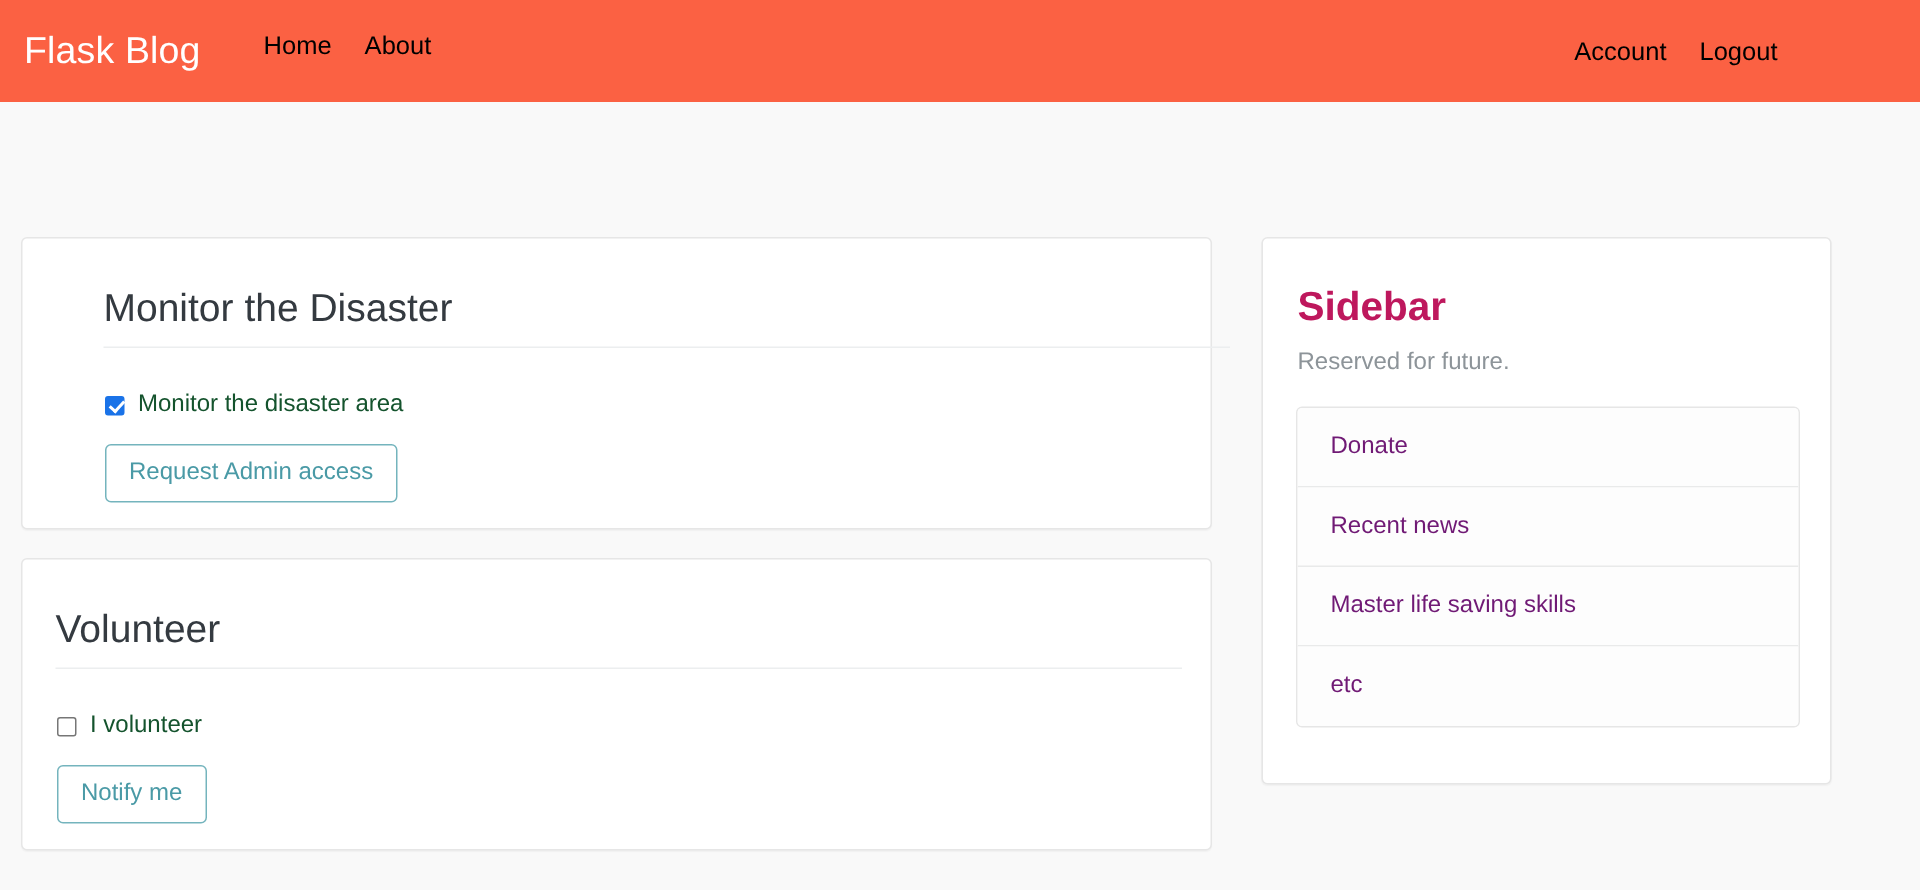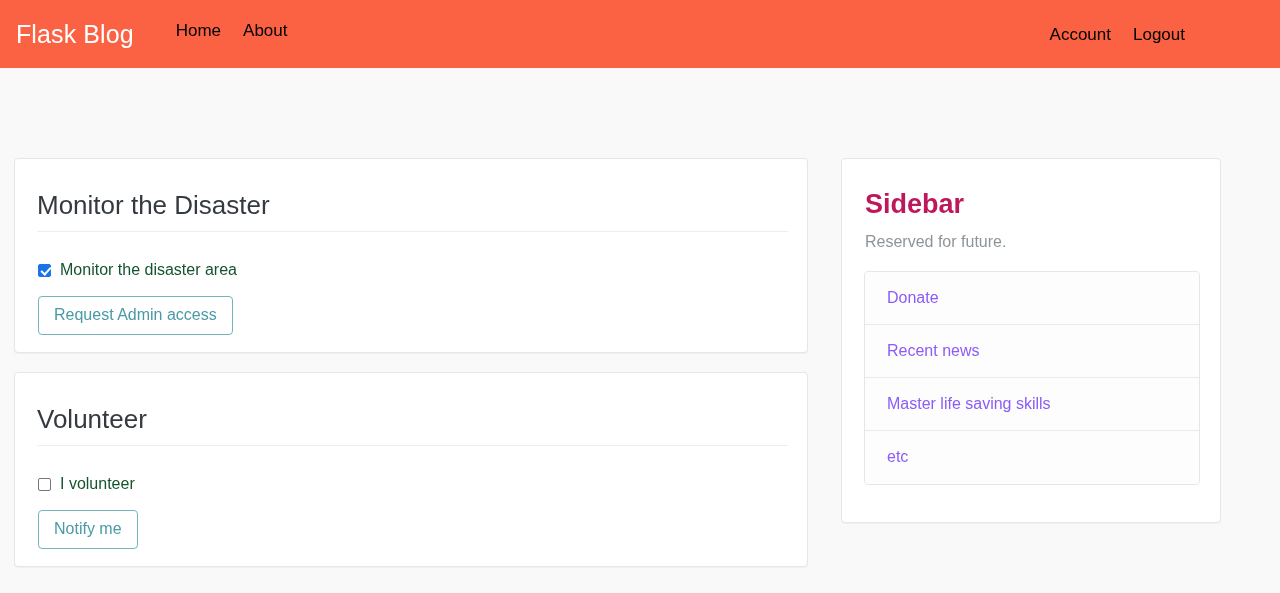--- a/index.html
+++ b/index.html
@@ -86,7 +86,7 @@
     padding: 20px 20px 20px 21px;
   }
 
-  .card-main-1 { left: 14px; top: 70px; width: 794px; height: 195px; }
+  .card-main-1 { left: 14px; top: 70px; width: 794px; height: 195px; padding-left: 32px; }
   .card-main-2 { left: 14px; top: 284px; width: 794px; height: 195px; }
   .card-sidebar { left: 841px; top: 70px; width: 380px; height: 365px; }
 

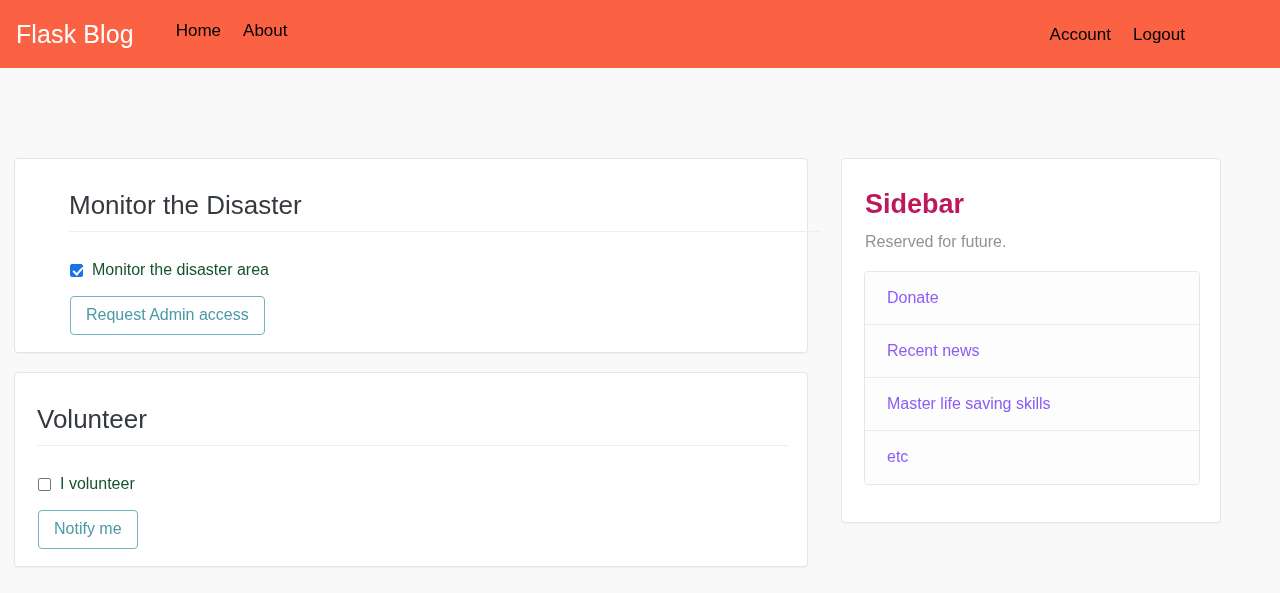--- a/index.html
+++ b/index.html
@@ -191,7 +191,7 @@
     align-items: center;
     padding: 0 0 0 22px;
     font-size: 16px;
-    color: #8b5cf6;
+    color: #701a75;
     border-bottom: 1px solid #e9eaea;
     background: #fdfdfd;
     cursor: pointer;

